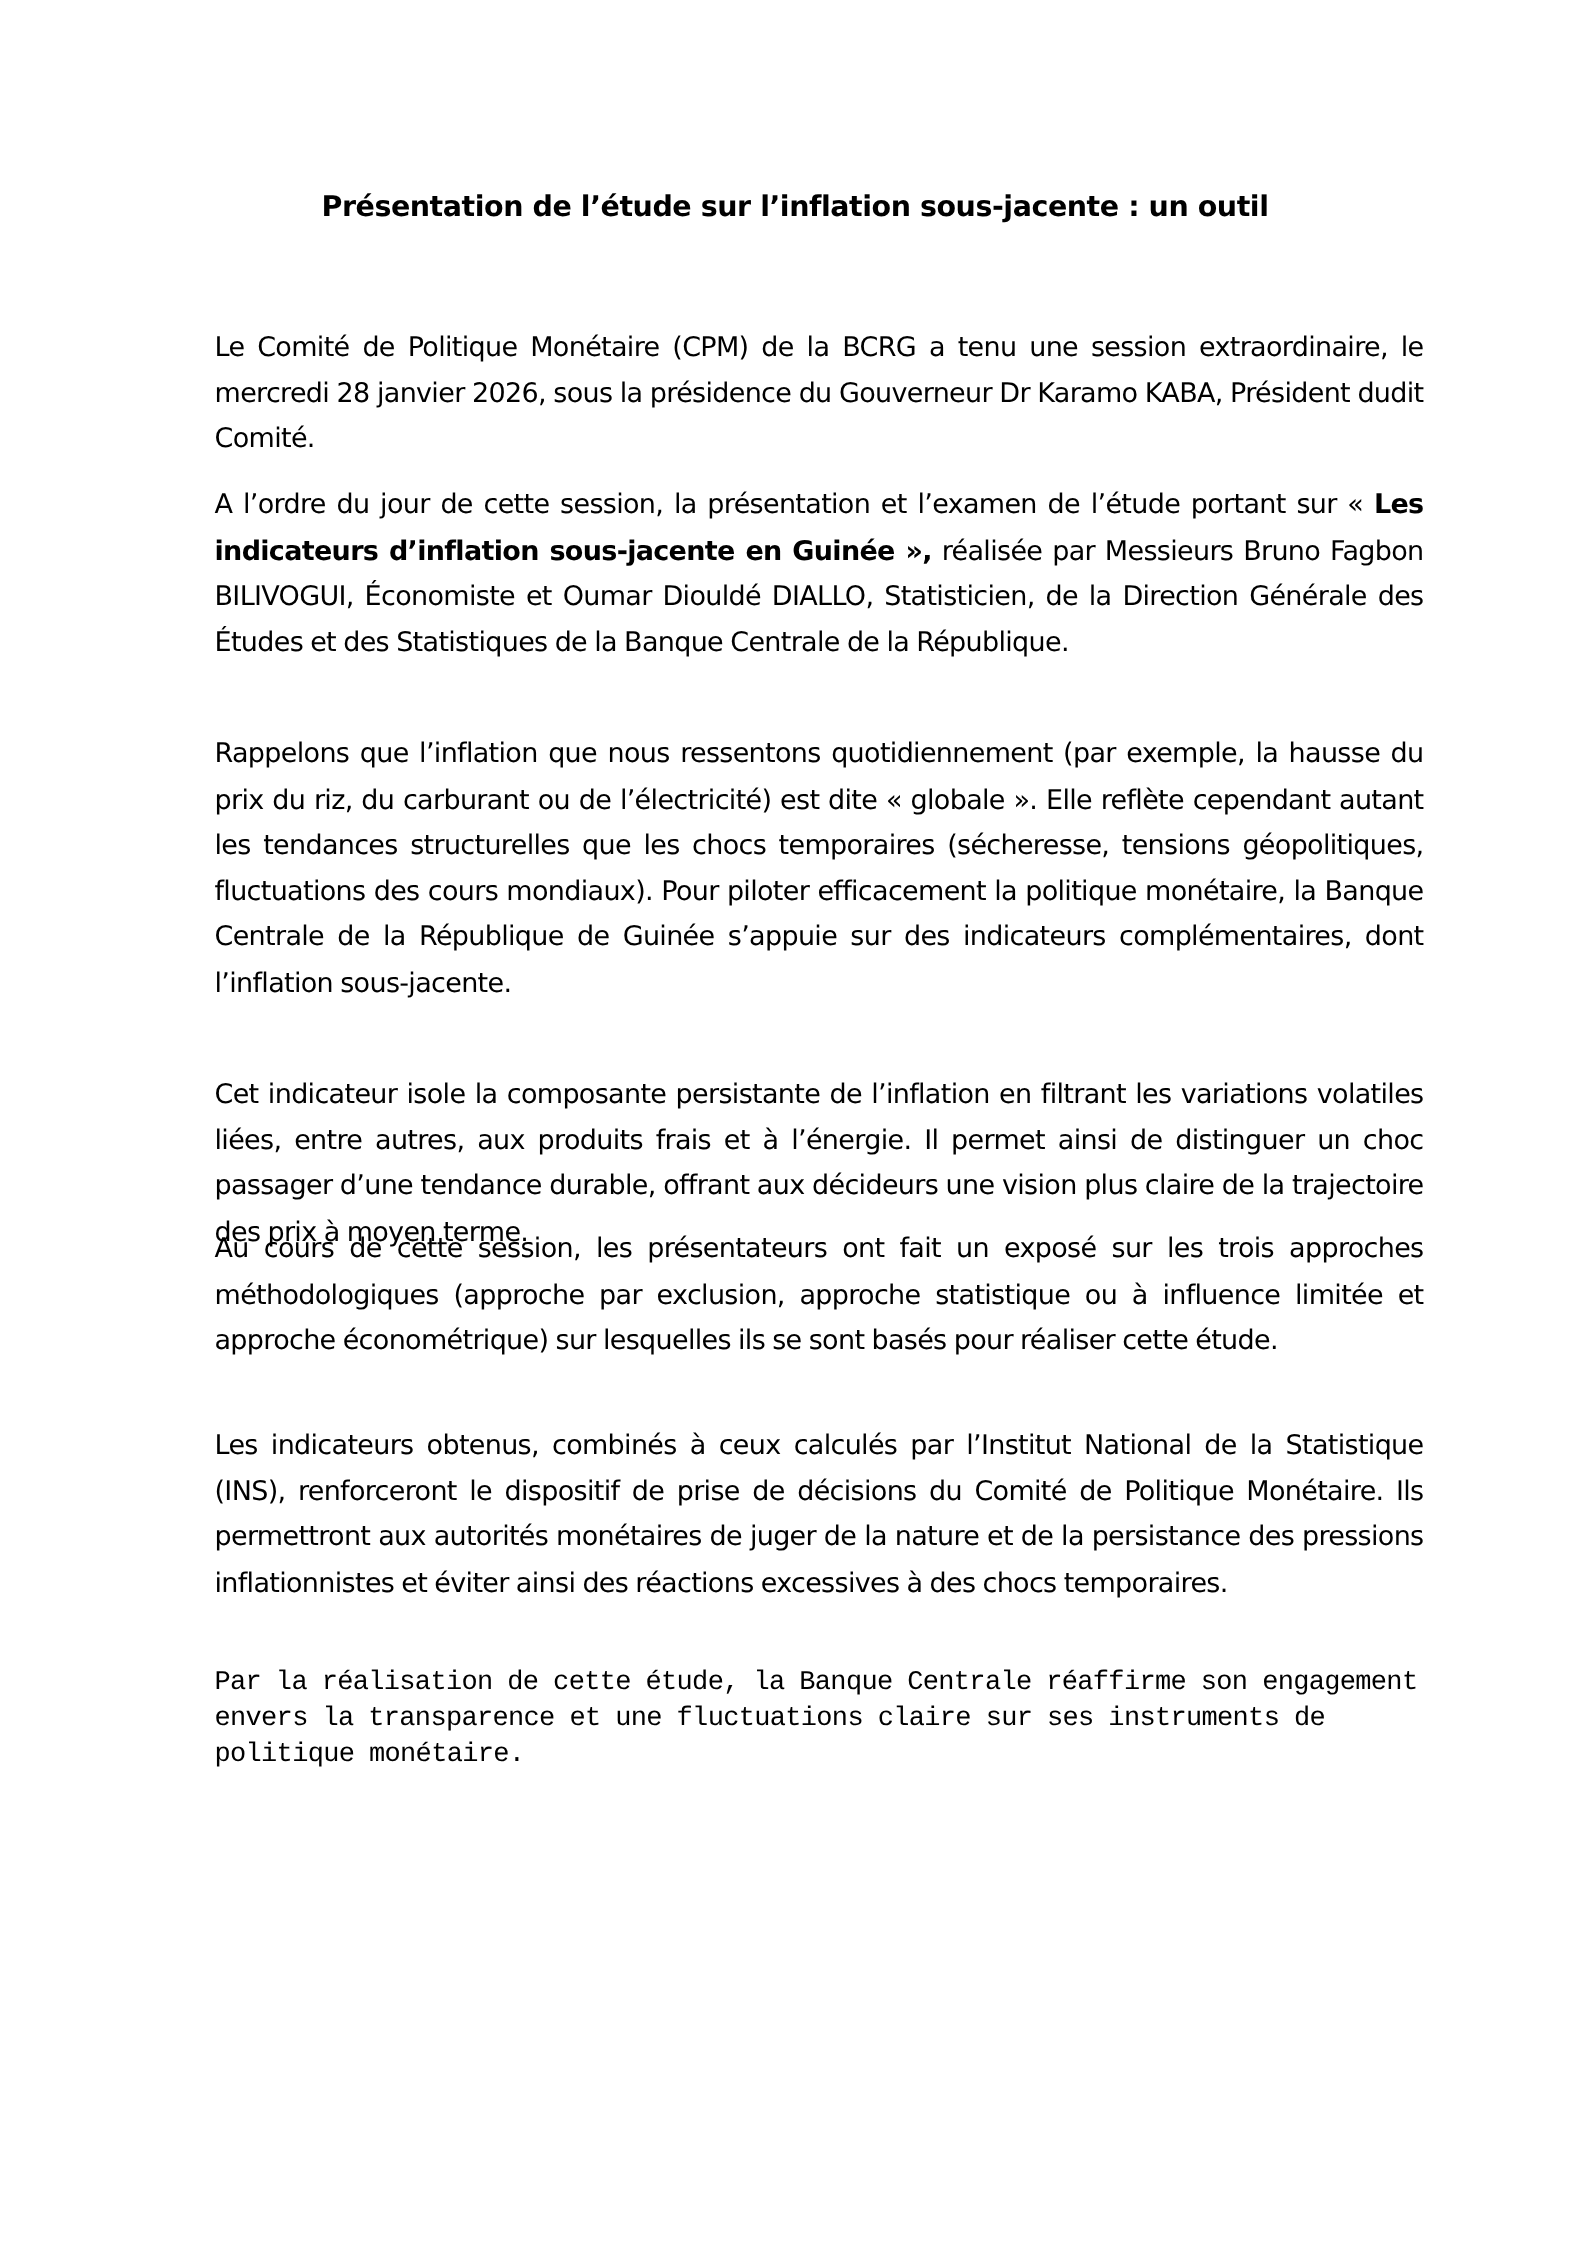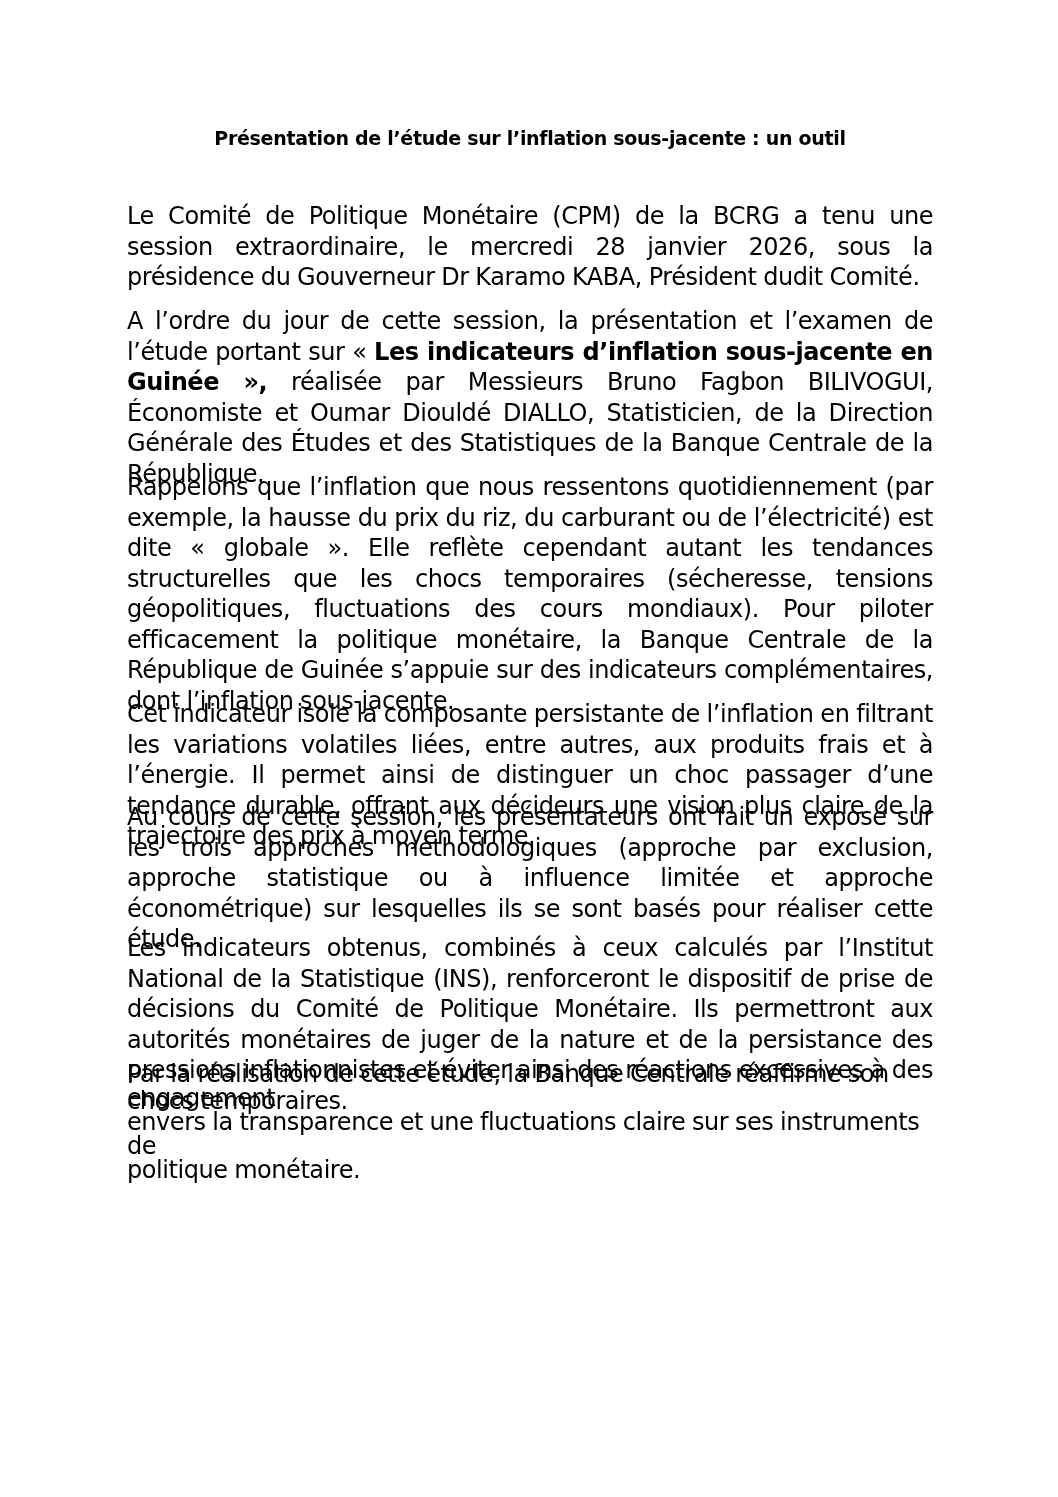--- a/index.html
+++ b/index.html
@@ -8,7 +8,7 @@
     .page { position: absolute; left: 0; top: 0; width: 948px; height: 1497px; background: #ffffff; }
     .title { position: absolute; left: 127px; top: 127px; width: 806px; text-align: center;
              font-weight: bold; font-size: 19px; line-height: 23px; letter-spacing: -0.3px; margin: 0; }
-    .para { position: absolute; left: 127px; width: 806px; margin: 0; font-size: 24px;
+    .para { position: absolute; left: 127px; width: 806px; margin: 16px; font-size: 18px;
             line-height: 30.5px; letter-spacing: -0.45px; word-spacing: -0.5px; }
     .justify { text-align: justify; text-align-last: left; }
     .left { text-align: left; line-height: 24px; }

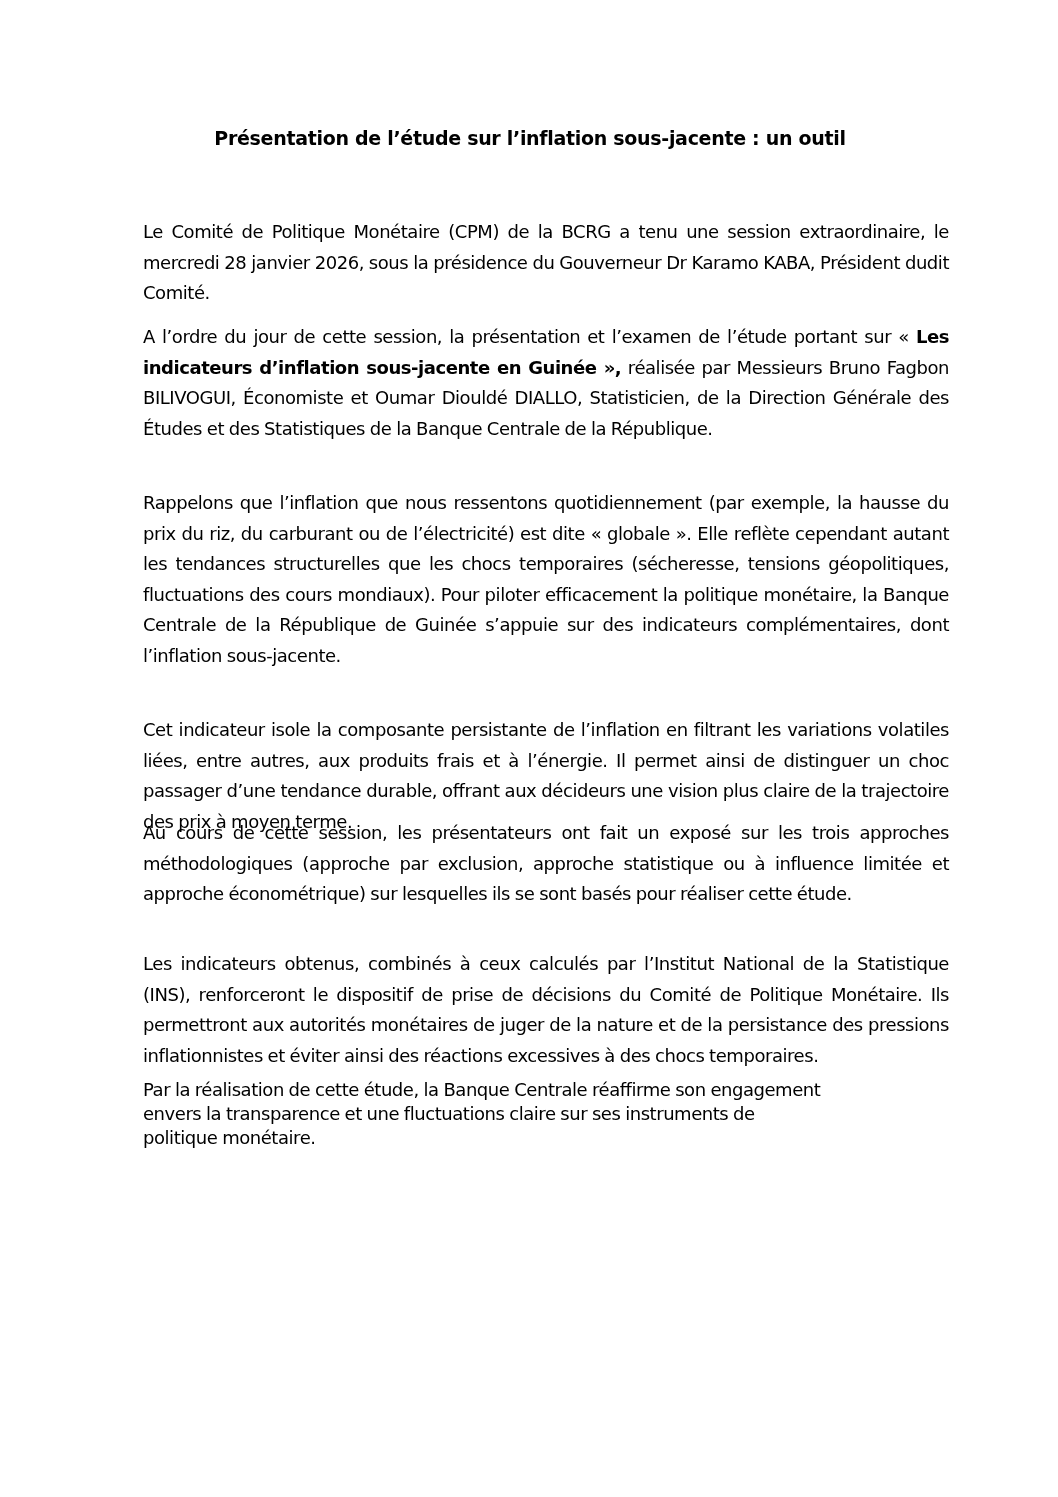--- a/index.html
+++ b/index.html
@@ -35,7 +35,7 @@
 
   <p class="para justify" style="top:933px;">Les indicateurs obtenus, combinés à ceux calculés par l’Institut National de la Statistique (INS), renforceront le dispositif de prise de décisions du Comité de Politique Monétaire. Ils permettront aux autorités monétaires de juger de la nature et de la persistance des pressions inflationnistes et éviter ainsi des réactions excessives à des chocs temporaires.</p>
 
-  <p class="para left" style="top:1062px;"><span>Par la réalisation de cette étude, la Banque Centrale réaffirme son engagement</span><br><span>envers la transparence et une fluctuations claire sur ses instruments de</span><br><span>politique monétaire.</span></p>
+  <p class="para left" style="top:1094px;font-family:Liberation Mono, monospace;"><span>Par la réalisation de cette étude, la Banque Centrale réaffirme son engagement</span><br><span>envers la transparence et une fluctuations claire sur ses instruments de</span><br><span>politique monétaire.</span></p>
 </div>
 
 </body></html>

